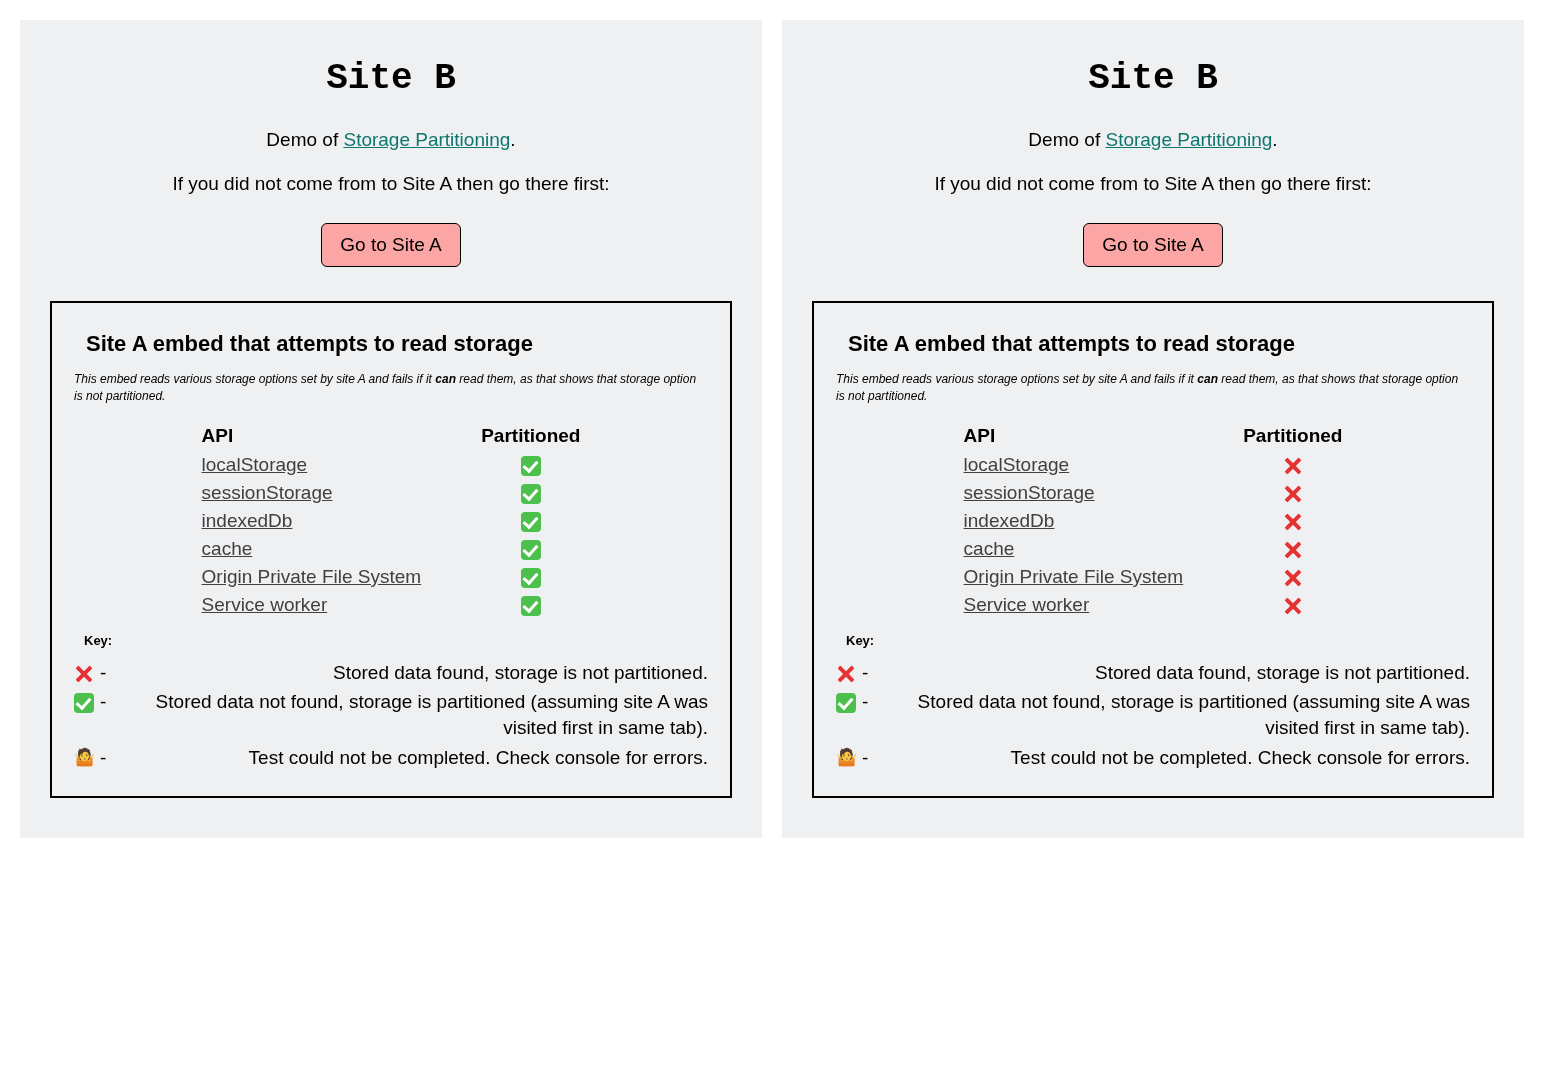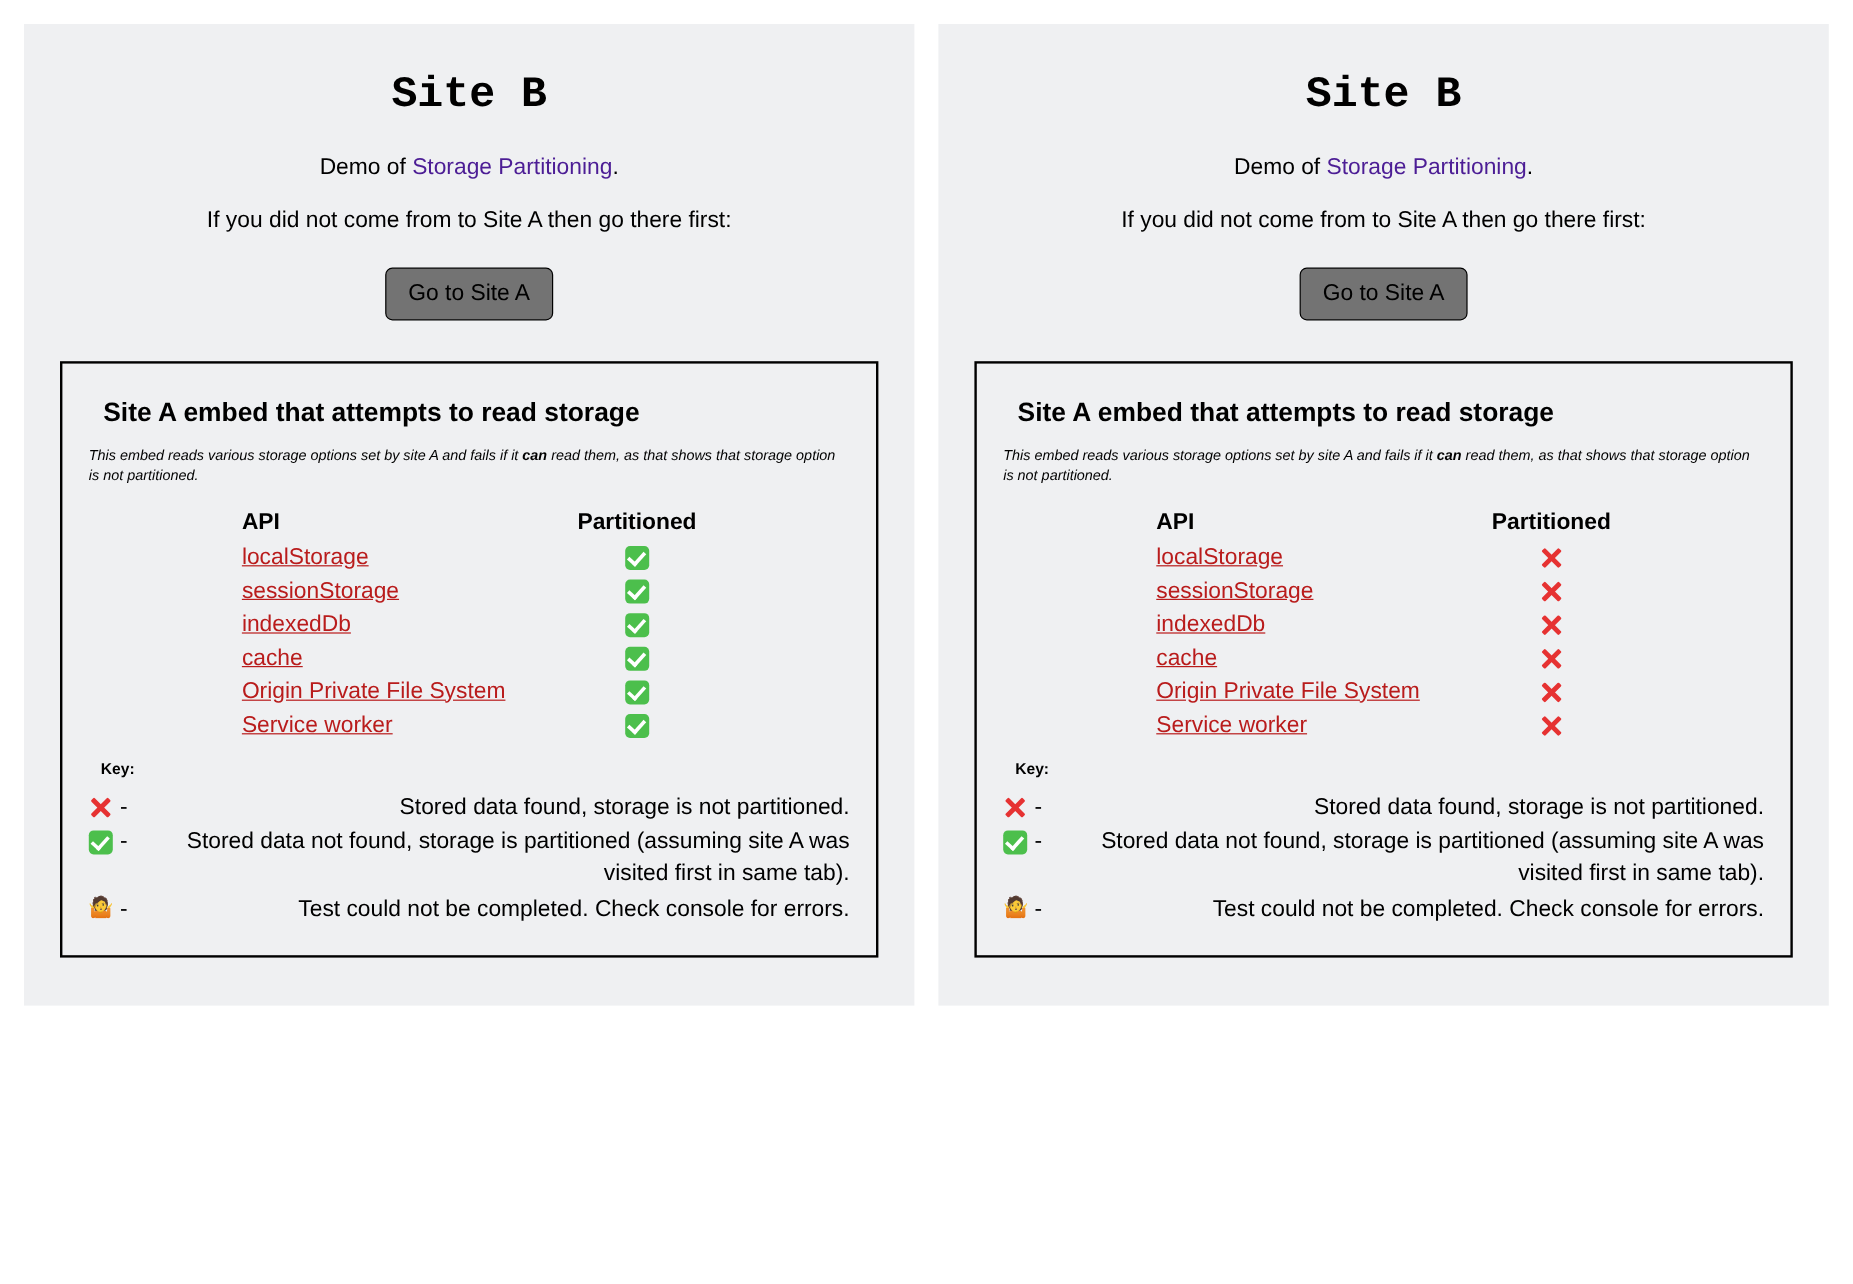--- a/index.html
+++ b/index.html
@@ -34,7 +34,8 @@
     font-size: 19px;
   }
   a.inline-link {
-    color: #4c1d95;
+    color: #0f766e;
+    text-decoration: underline;
     cursor: pointer;
   }
   .button-row {

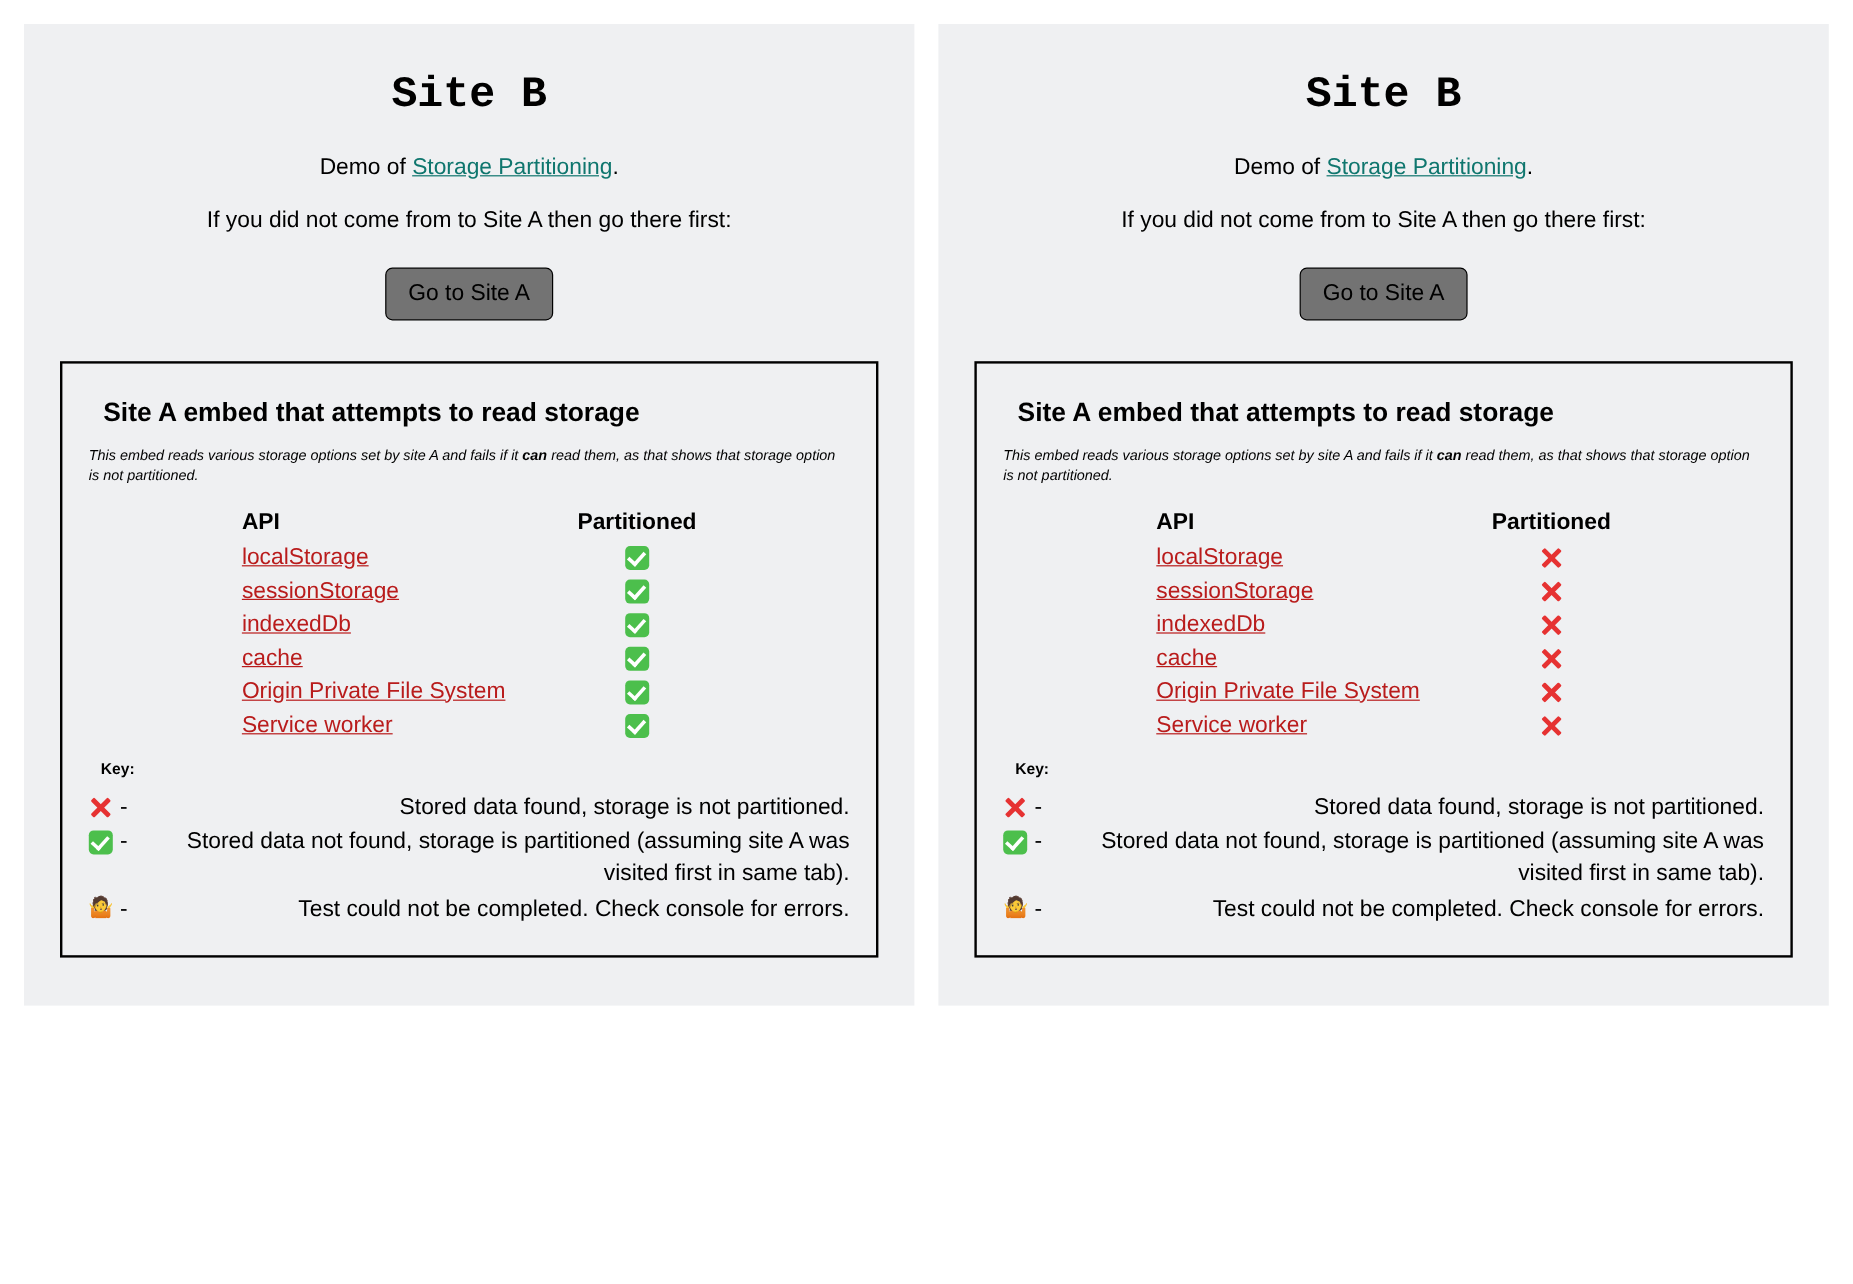--- a/index.html
+++ b/index.html
@@ -44,7 +44,7 @@
   }
   .go-button {
     display: inline-block;
-    background: #737373;
+    background: #fca5a5;
     border: 1px solid #000;
     border-radius: 6px;
     padding: 10px 18px;

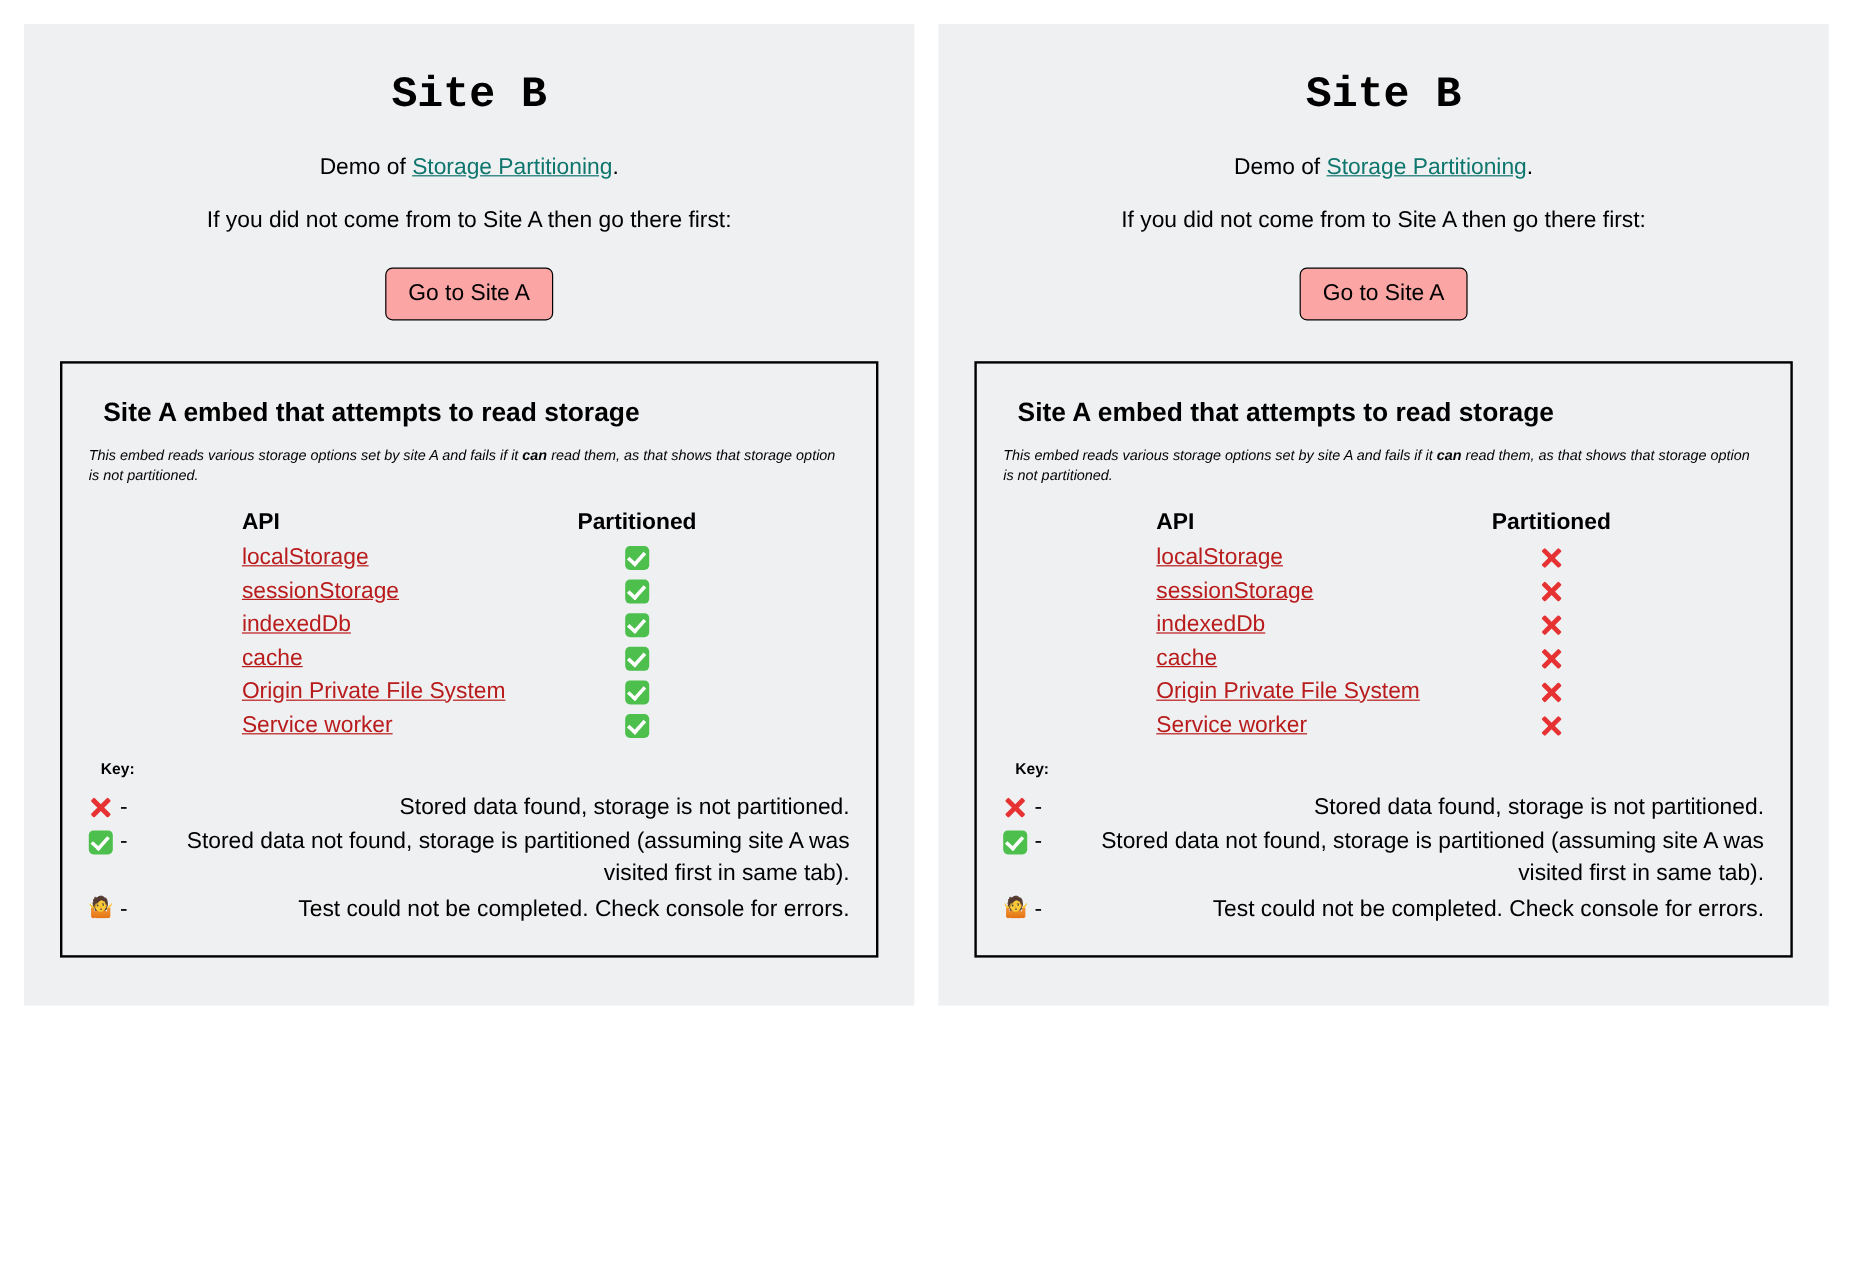--- a/index.html
+++ b/index.html
@@ -88,7 +88,7 @@
   table.api-table td.api-cell { text-align: left; }
   table.api-table td.status-cell { text-align: center; }
   a.api-link {
-    color: #b91c1c;
+    color: #404040;
     text-decoration: underline;
     cursor: pointer;
   }

